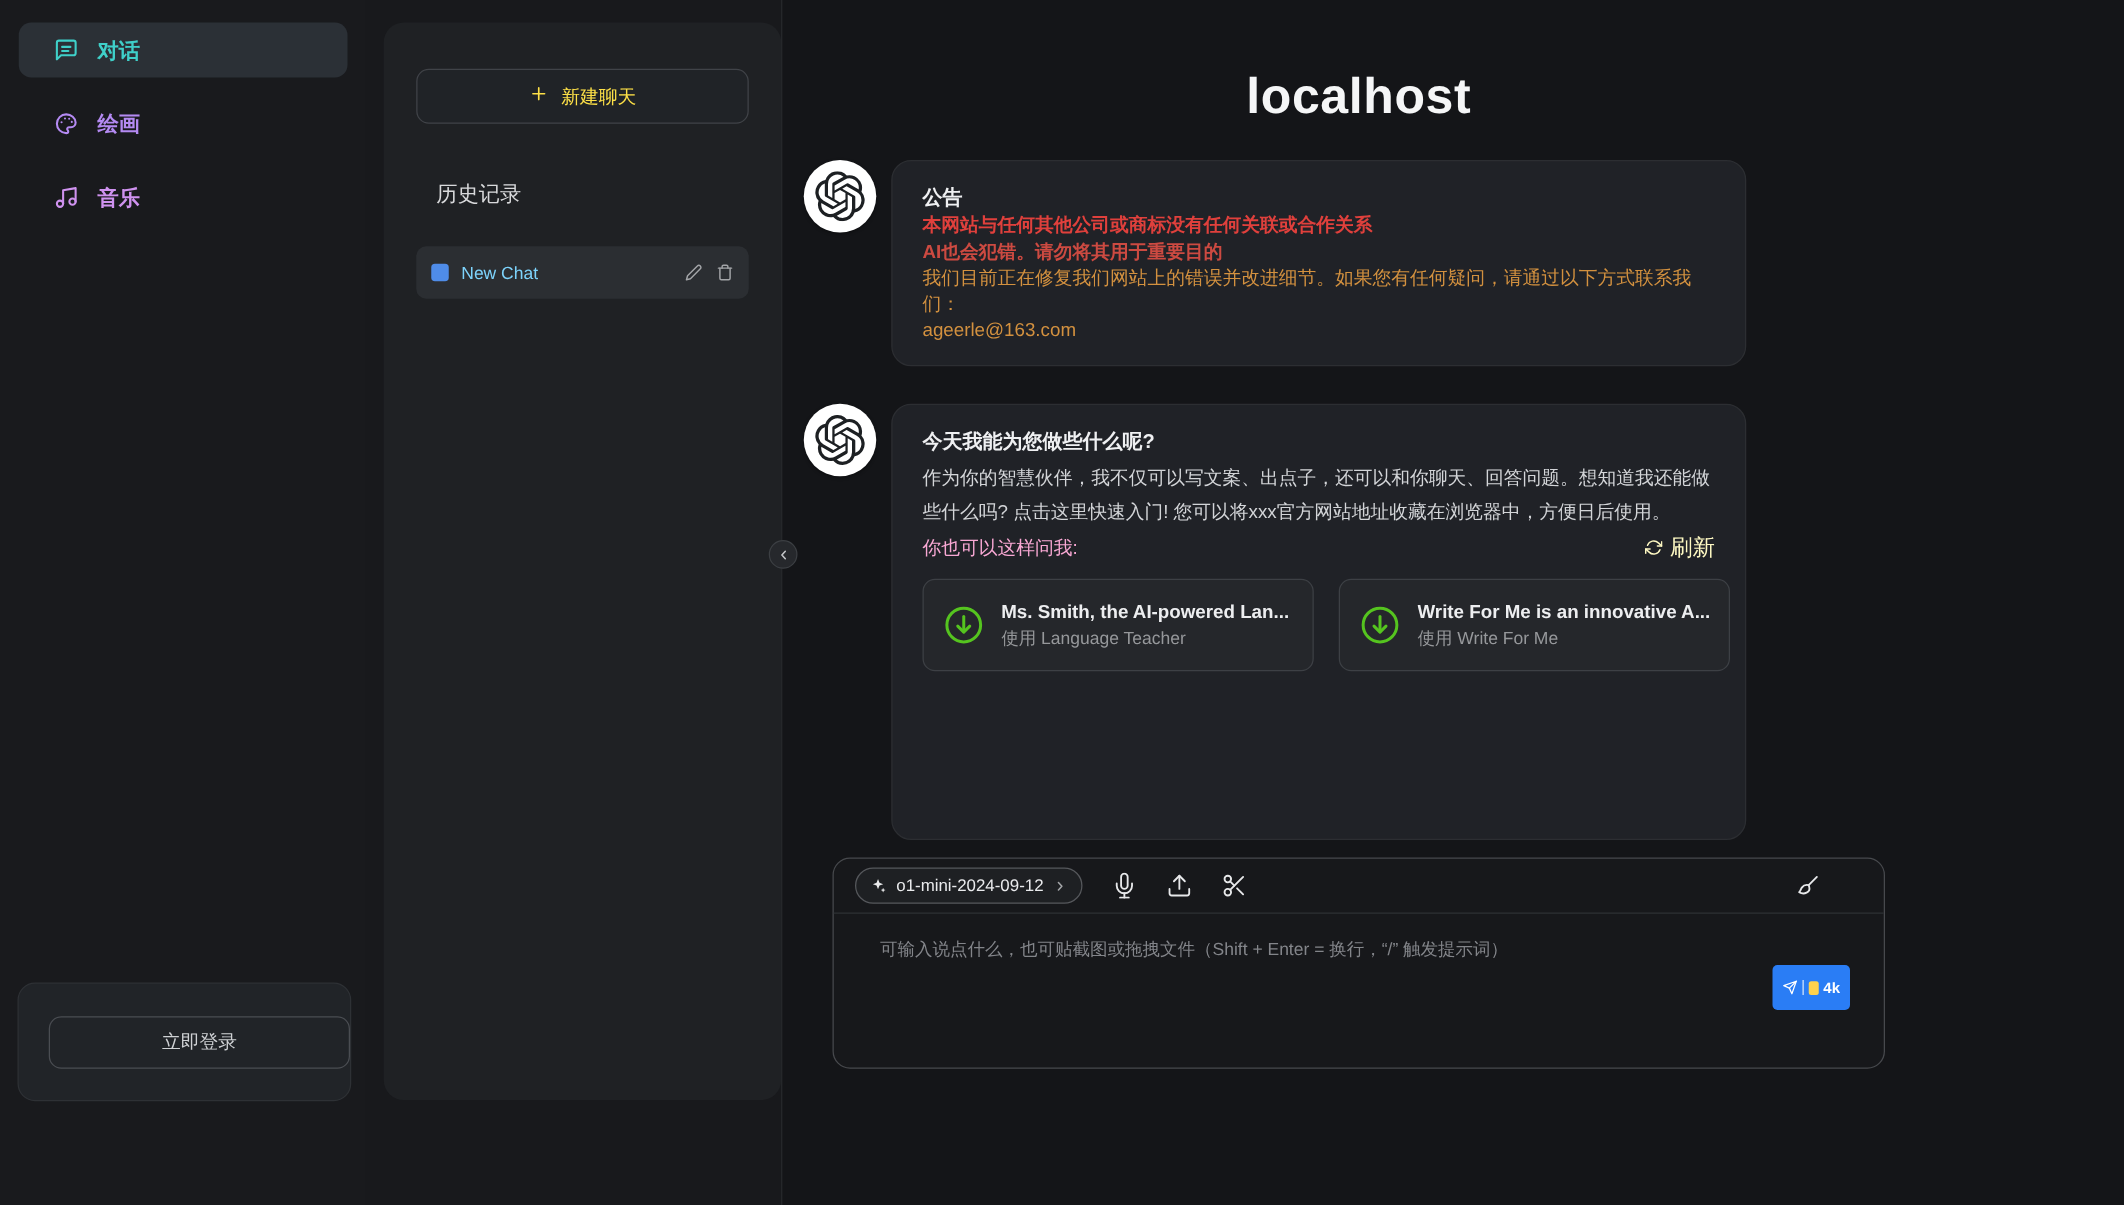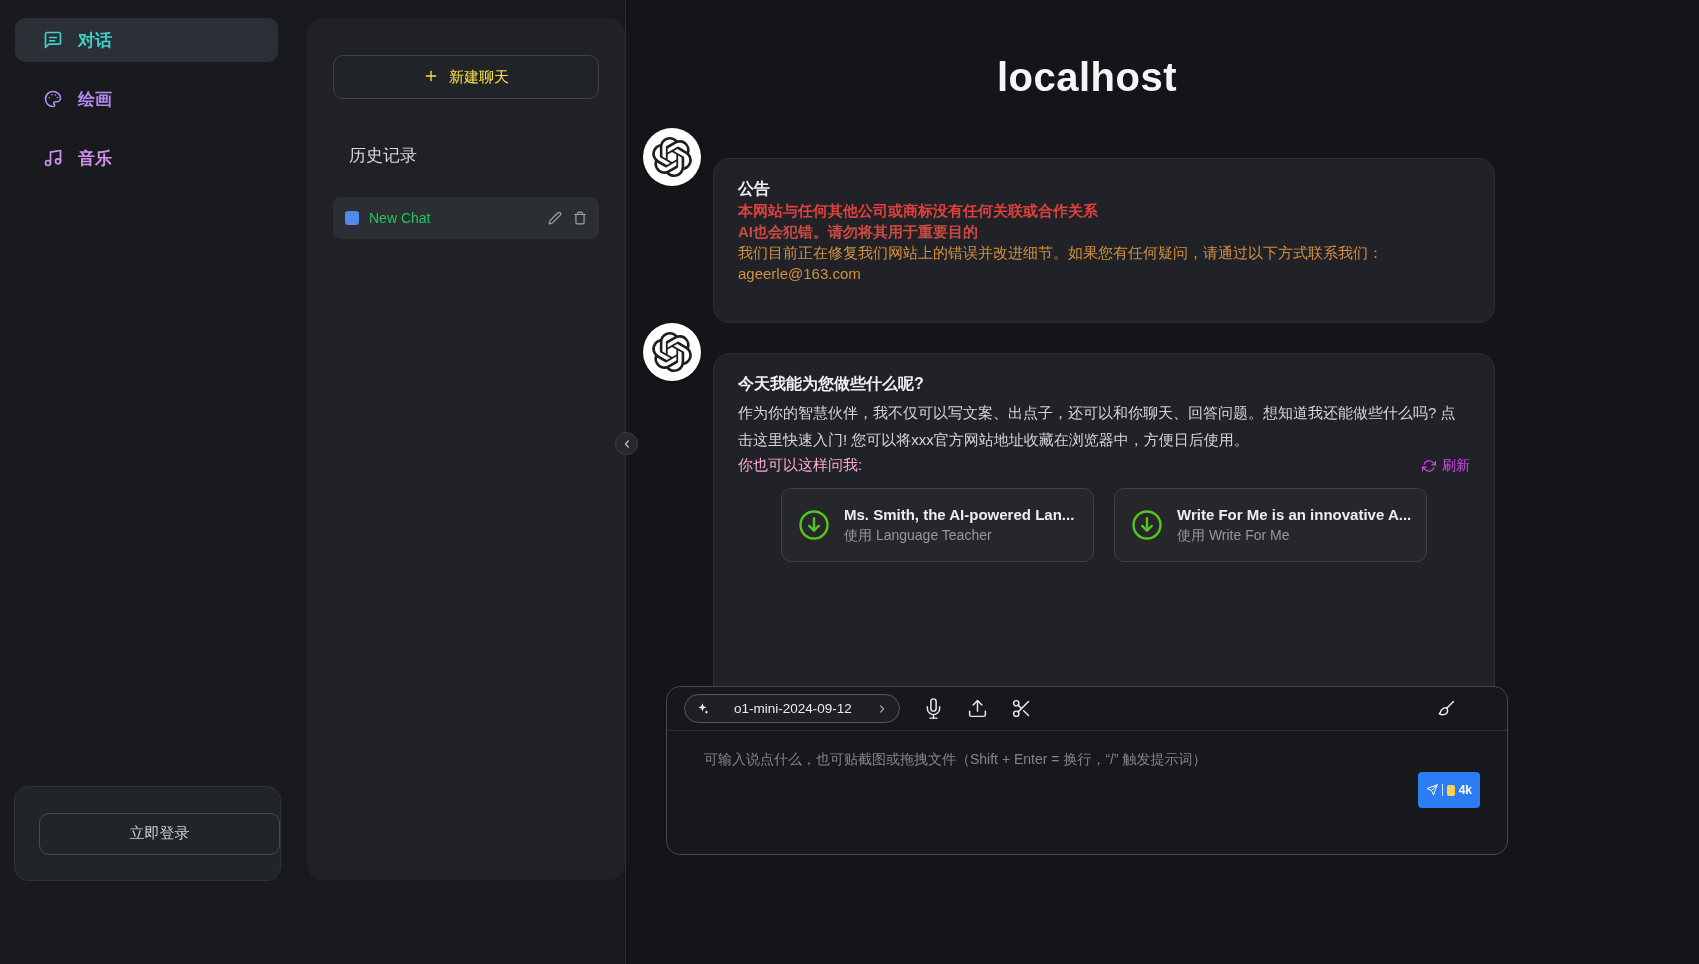--- a/index.html
+++ b/index.html
@@ -45,7 +45,7 @@
   .msg-2 { top:323px; }
   .avatar { width:58px; height:58px; border-radius:50%; background:#ffffff; display:flex; align-items:center; justify-content:center; margin-right:12px; flex:none; box-shadow:0 1px 3px rgba(0,0,0,.4); }
   .avatar svg { width:40px; height:40px; }
-  .bubble { width:782px; background:#202227; border:1px solid #2c2e32; border-radius:16px; padding:18px 24px;margin-top:30px; }
+  .bubble { width:684px; background:#202227; border:1px solid #2c2e32; border-radius:16px; padding:18px 24px; }
   .bubble-1 { height:165px; }
   .bubble-2 { height:349px; }
   .b-title { font-size:16px; font-weight:700; color:#eff0f2; line-height:23px; }

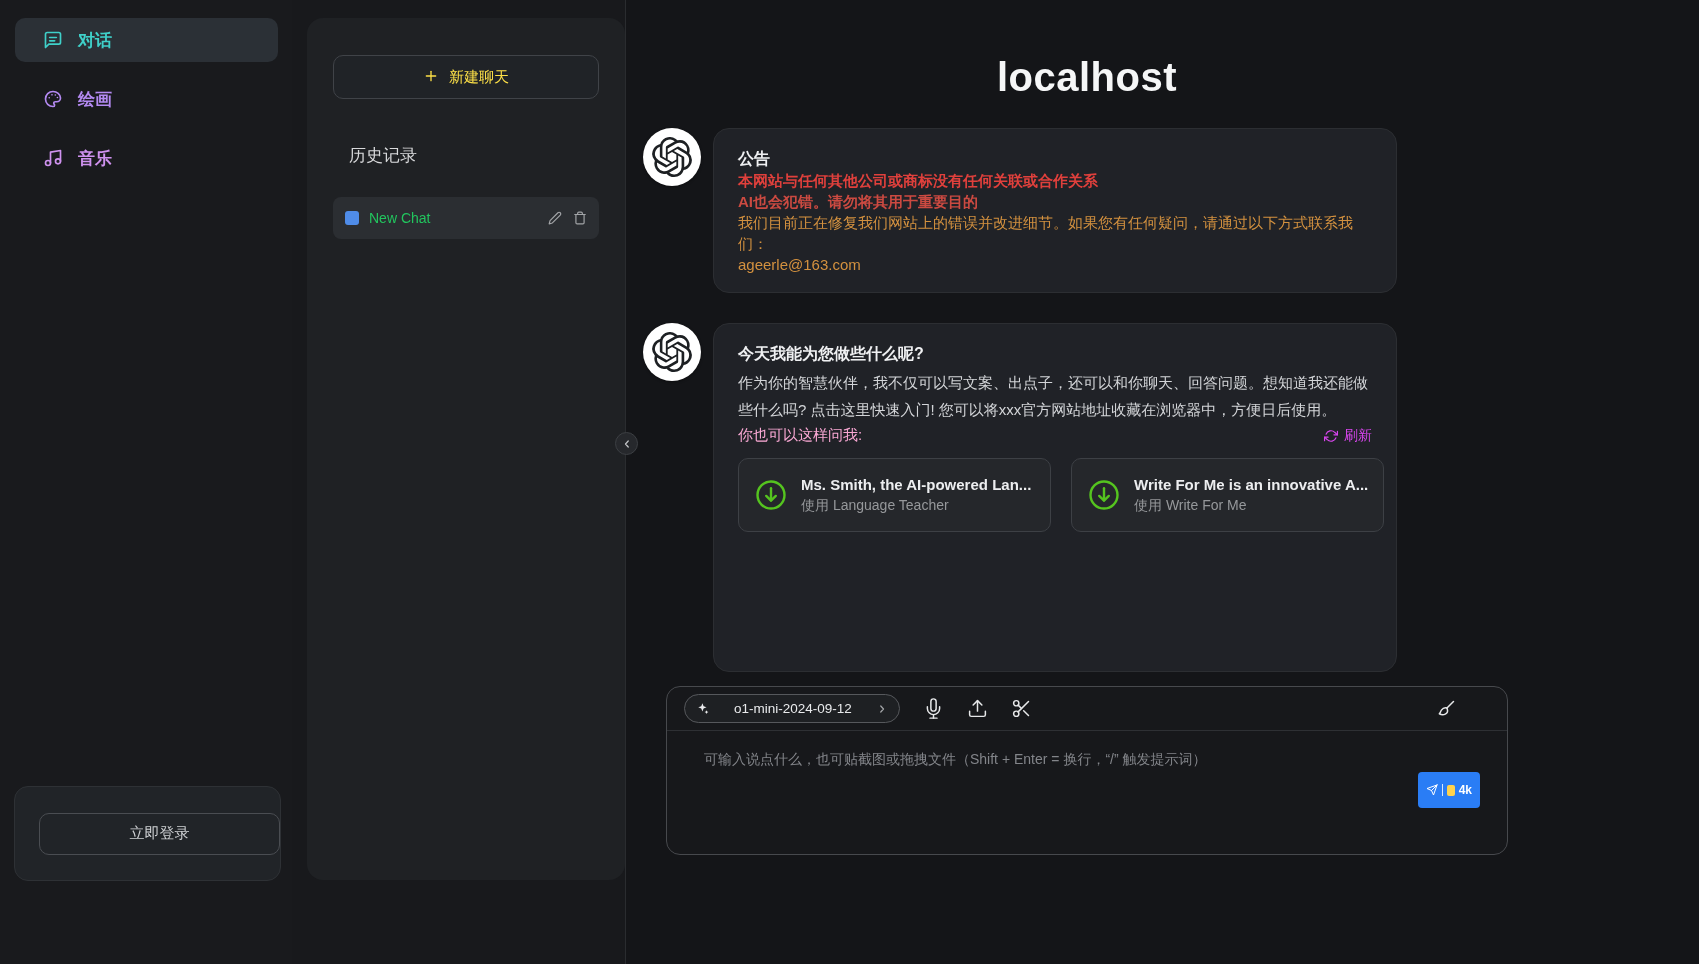--- a/index.html
+++ b/index.html
@@ -28,7 +28,7 @@
   .history-title { margin:45px 0 0 42px; font-size:17px; color:#d8d9db; }
   .chat-item { display:flex; align-items:center; width:266px; height:42px; margin:30px auto 0; padding:0 12px; background:#2b2e32; border-radius:8px; cursor:pointer; }
   .chat-item-square { width:14px; height:14px; border-radius:3px; background:#4f8ce8; flex:none; }
-  .chat-item-title { margin-left:10px; font-size:14px; color:#22c55e; flex:1; }
+  .chat-item-title { margin-left:10px; font-size:14px; color:#7dd3fc; flex:1; }
   .chat-item-actions { display:flex; align-items:center; gap:11px; color:#a3a5a8; }
   .chat-item-actions svg { width:14px; height:14px; display:block; cursor:pointer; }
 

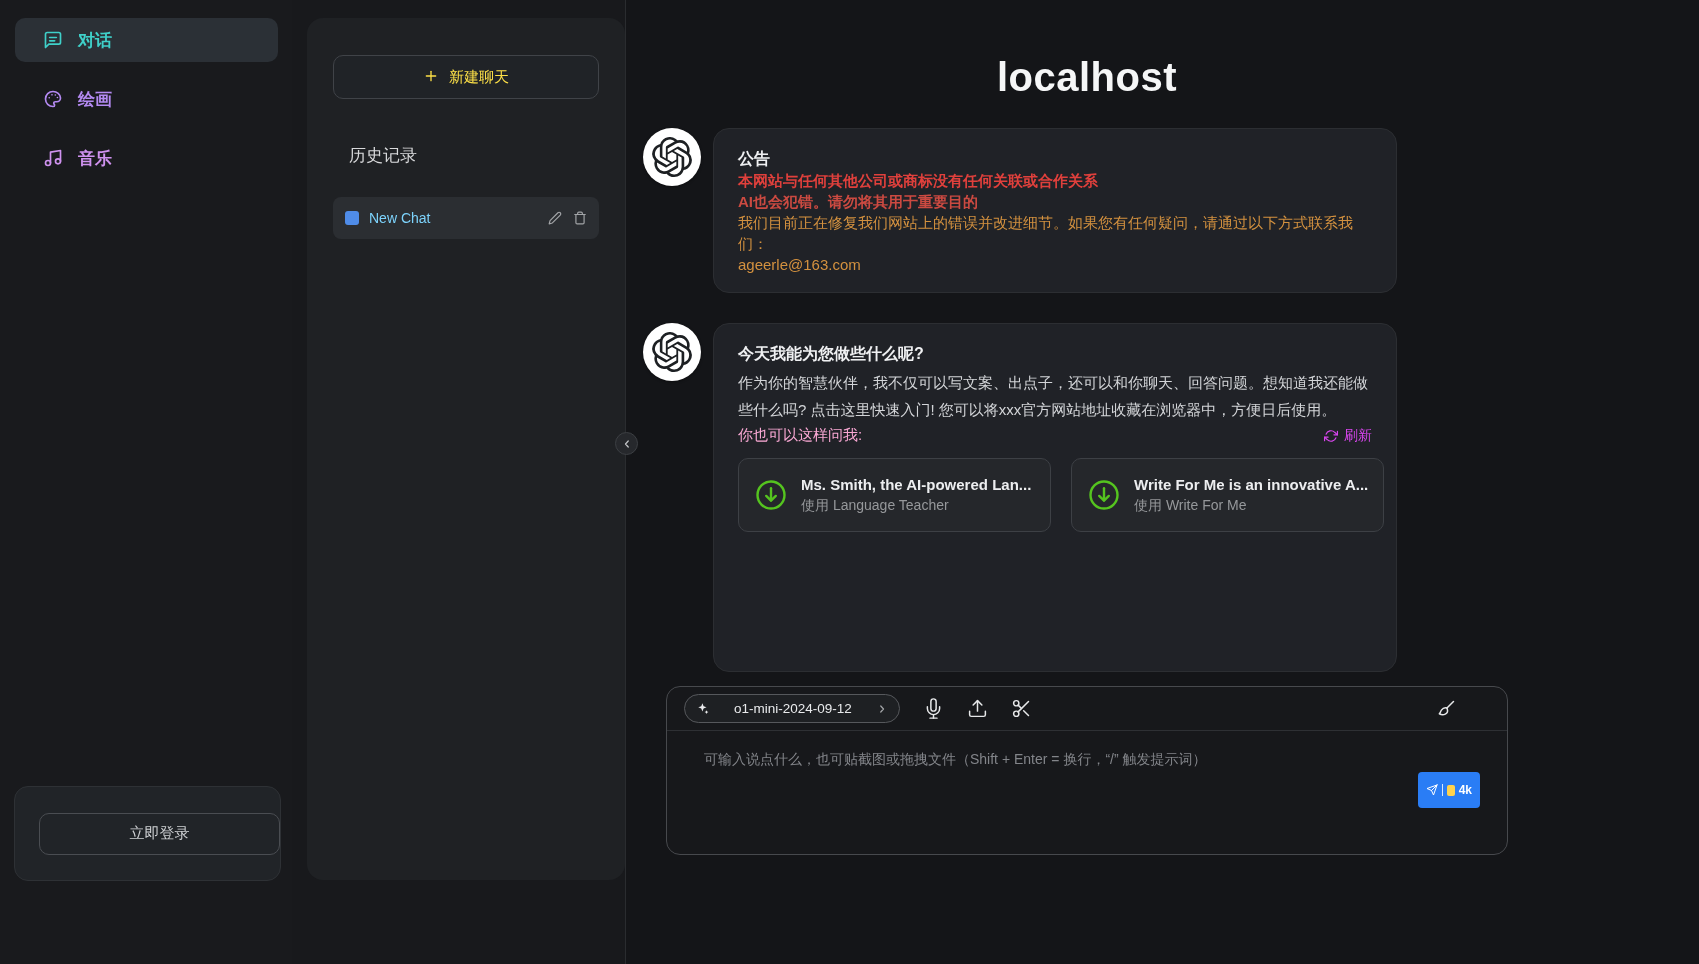--- a/index.html
+++ b/index.html
@@ -58,7 +58,7 @@
   .w-body { margin-top:4px; font-size:15px; line-height:27px; color:#d3d5d8; }
   .ask-row { display:flex; justify-content:space-between; align-items:center; margin-top:3px; }
   .ask-hint { font-size:15px; color:#f9a8d4; }
-  .refresh-btn { display:flex; align-items:center; gap:6px; font-size:14px; color:#d946ef; cursor:pointer;justify-content:flex-end; }
+  .refresh-btn { display:flex; align-items:center; gap:6px; font-size:18px; color:#fef9c3; cursor:pointer;justify-content:flex-end; }
   .refresh-btn svg { width:14px; height:14px; }
 
   .cards { width:646px; margin:13px auto 0; display:grid; grid-template-columns:313px 313px; gap:20px 20px; }

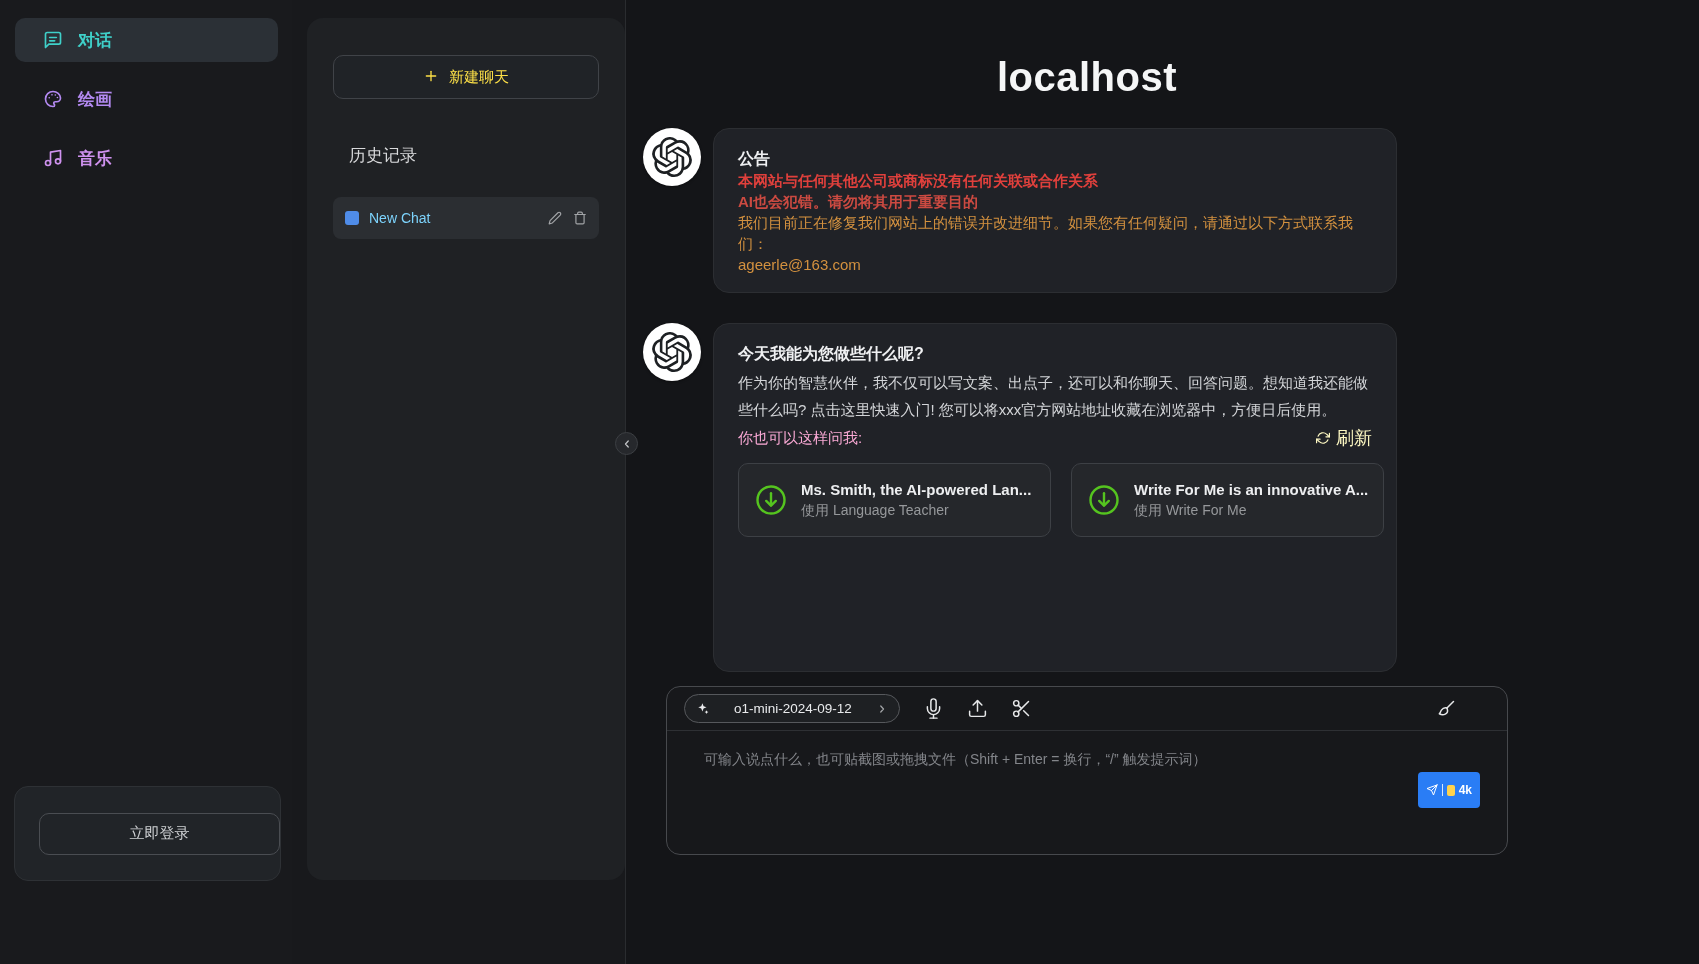--- a/index.html
+++ b/index.html
@@ -72,7 +72,7 @@
   
   .composer { position:absolute; top:686px; left:40px; width:842px; height:169px; border:1px solid #47494d; border-radius:14px; background:#17181b; }
   .composer-toolbar { height:44px; display:flex; align-items:center; gap:23px; padding:0 17px; border-bottom:1px solid #2e3034; }
-  .model-chip { display:flex; align-items:center; gap:24px; height:29px; padding:0 11px; background:#1e2023; border:1px solid #56585c; border-radius:16px; color:#e9eaec; font-size:13.5px; cursor:pointer; white-space:nowrap; }
+  .model-chip { display:flex; align-items:center; gap:7px; height:29px; padding:0 11px; background:#1e2023; border:1px solid #56585c; border-radius:16px; color:#e9eaec; font-size:13.5px; cursor:pointer; white-space:nowrap; }
   .model-chip .spark { width:14px; height:14px; }
   .model-chip .chev { width:12px; height:12px; color:#a2a4a7; }
   .tool-icon { color:#e7e8ea; cursor:pointer; display:flex; }

